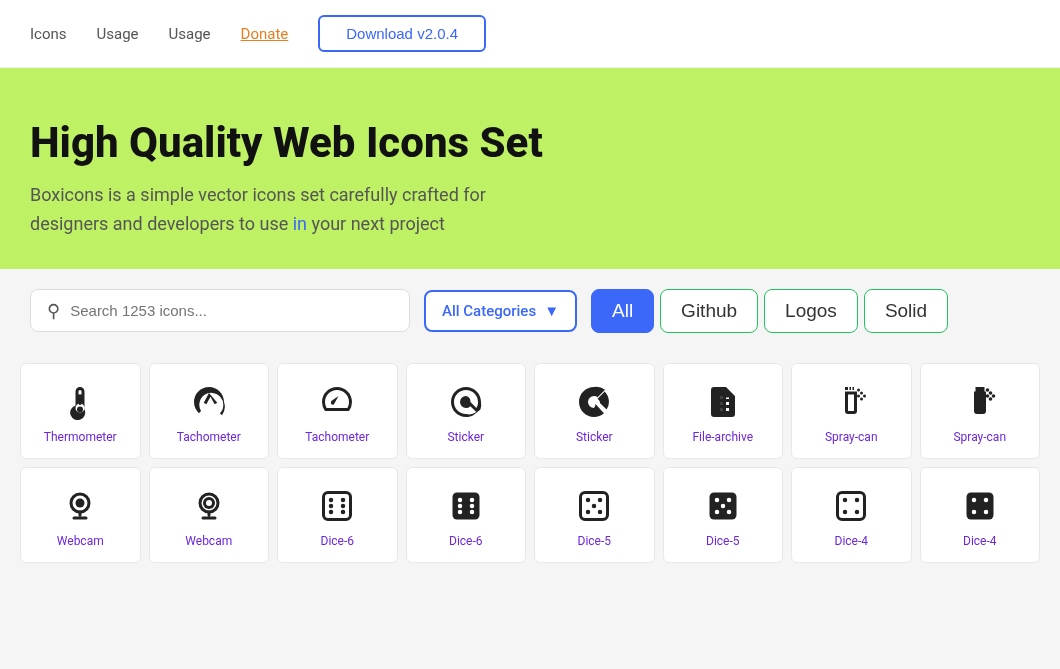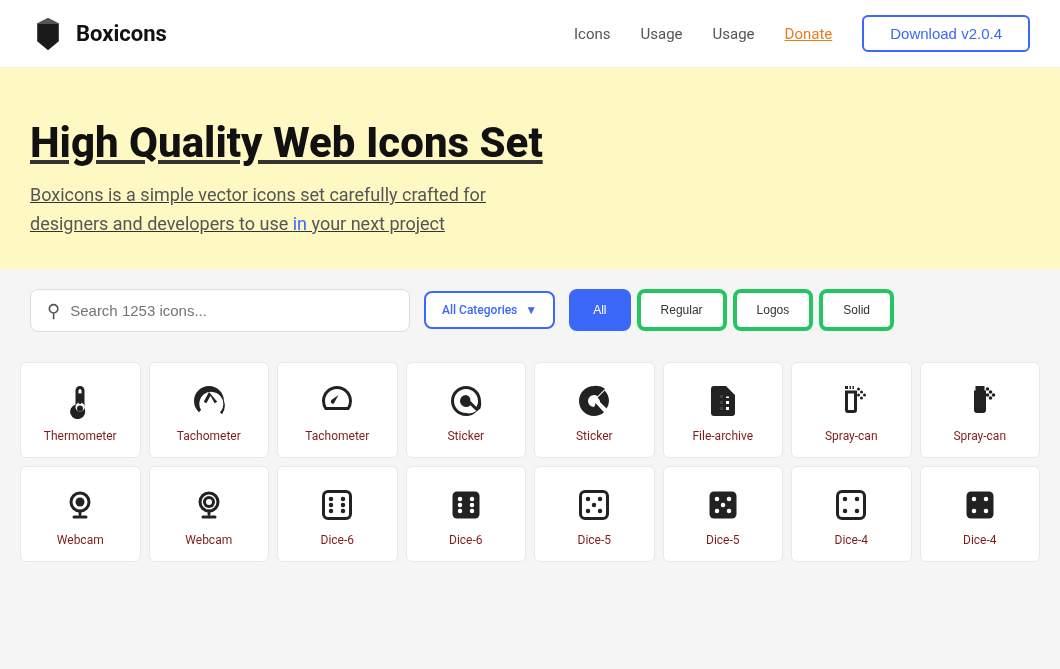--- a/index.html
+++ b/index.html
@@ -172,13 +172,6 @@
 <body>
 
 <header>
-  <div class="logo-area">
-    <svg class="logo-icon" viewBox="0 0 40 40" fill="none" xmlns="http://www.w3.org/2000/svg">
-      <polygon points="8,8 32,8 32,28 20,38 8,28" fill="#1a1a1a"></polygon>
-      <polygon points="8,8 20,2 32,8" fill="#555"></polygon>
-    </svg>
-    <span class="logo-text">Boxicons</span>
-  </div>
   <nav>
     <a href="#">Icons</a>
     <a href="#">Usage</a>

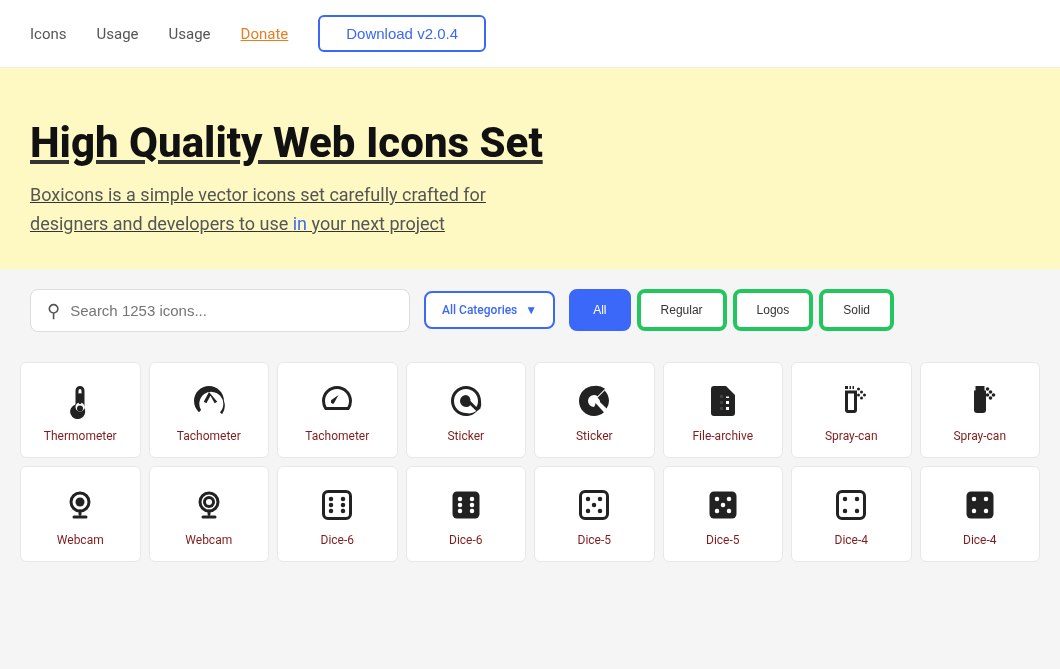--- a/index.html
+++ b/index.html
@@ -56,9 +56,8 @@
       font-weight: 500;
     }
     .hero {
-      background: #fef9c3;
+      background: #bef264;
       padding: 50px 30px 30px;
-      text-decoration: underline;
     }
     .hero h1 {
       font-size: 42px;

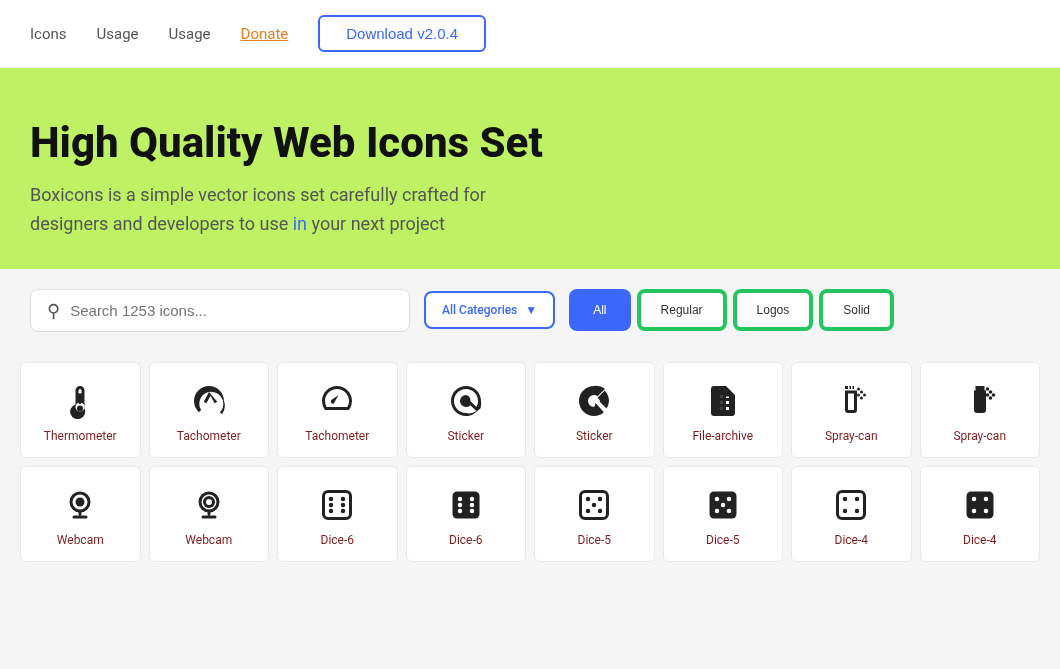--- a/index.html
+++ b/index.html
@@ -111,7 +111,7 @@
       border: 2px solid #3b68f9;
       border-radius: 8px;
       padding: 10px 16px;
-      font-size: 12px;
+      font-size: 15px;
       color: #3b68f9;
       cursor: pointer;
       font-weight: 500;

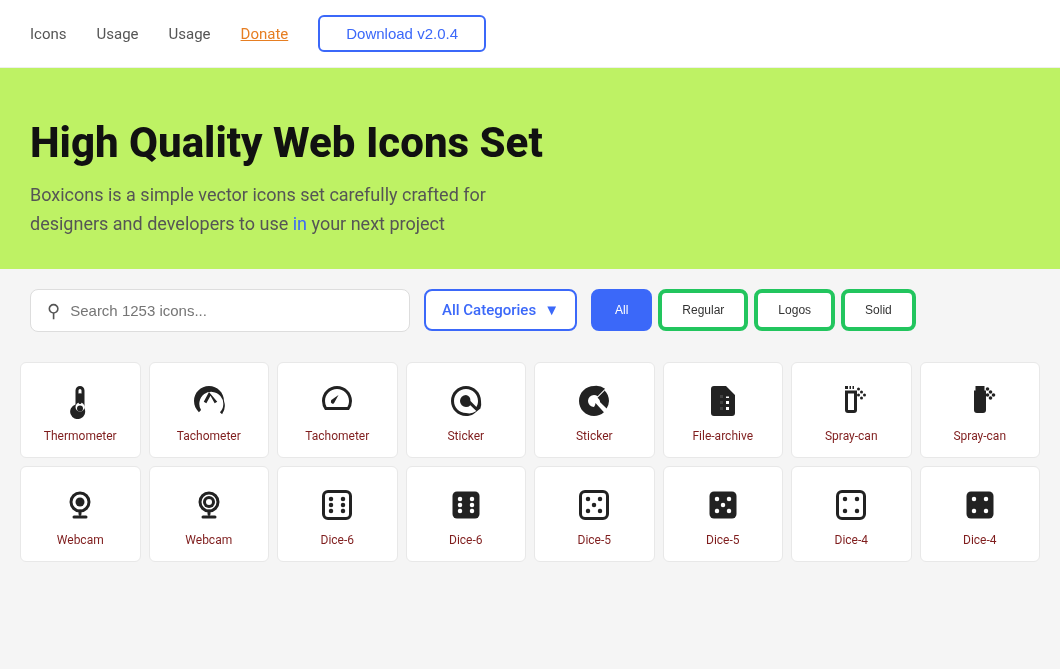--- a/index.html
+++ b/index.html
@@ -123,9 +123,9 @@
     .filter-tab {
       padding: 10px 20px;
       border-radius: 8px;
-      border: 4px solid #22c55e;
-      background: #fff;
-      font-size: 12px;
+      border: 1px solid #22c55e;
+      background: #fff;
+      font-size: 19px;
       cursor: pointer;
       color: #333;
       font-weight: 500;

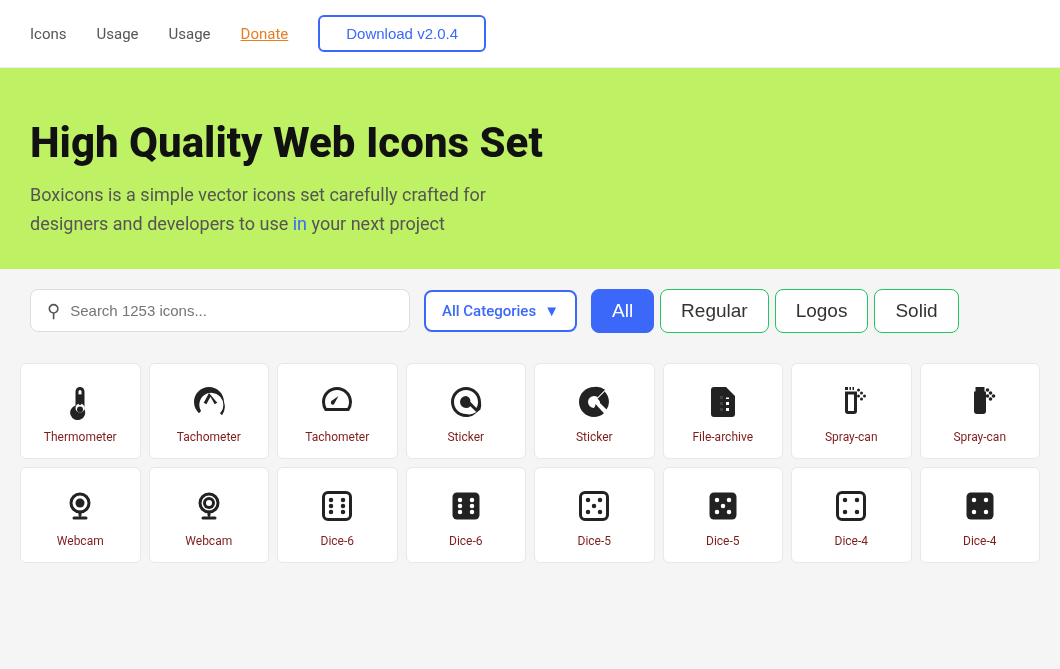--- a/index.html
+++ b/index.html
@@ -198,7 +198,7 @@
   </div>
   <div class="filter-tabs">
     <button class="filter-tab active">All</button>
-    <button class="filter-tab">Regular</button>
+    <button class="filter-tab">Github</button>
     <button class="filter-tab">Logos</button>
     <button class="filter-tab">Solid</button>
   </div>

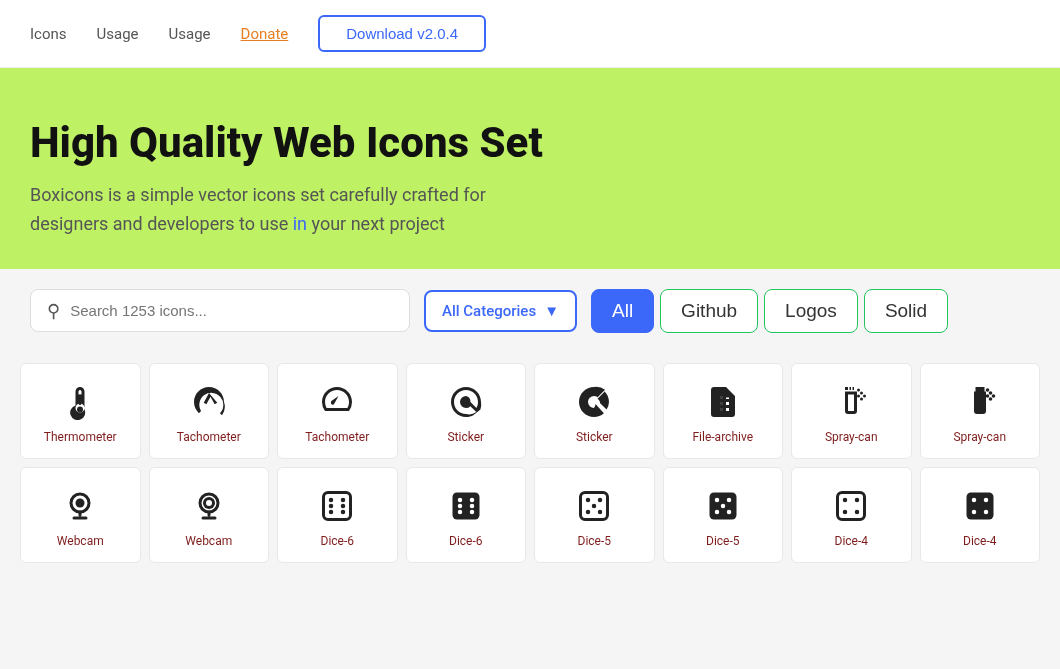--- a/index.html
+++ b/index.html
@@ -157,7 +157,7 @@
     }
     .icon-label {
       font-size: 12px;
-      color: #7f1d1d;
+      color: #6d28d9;
       text-align: center;
     }
     

